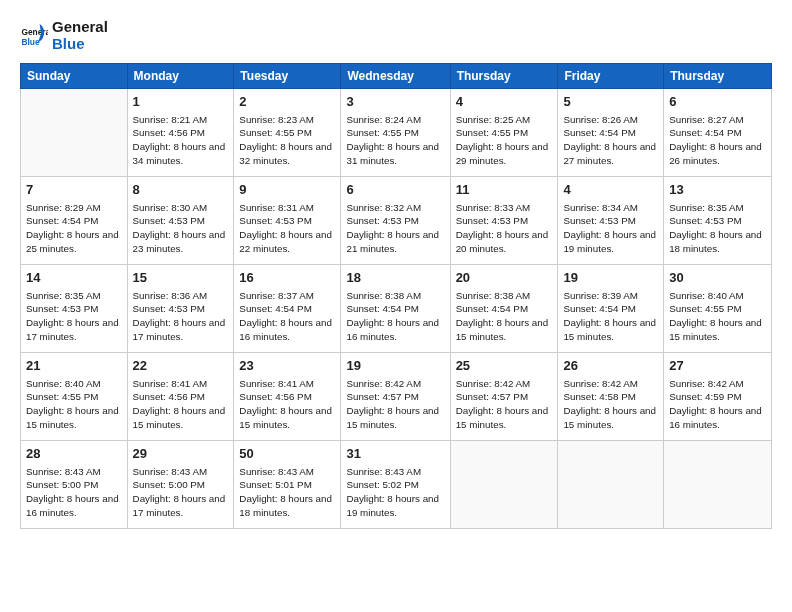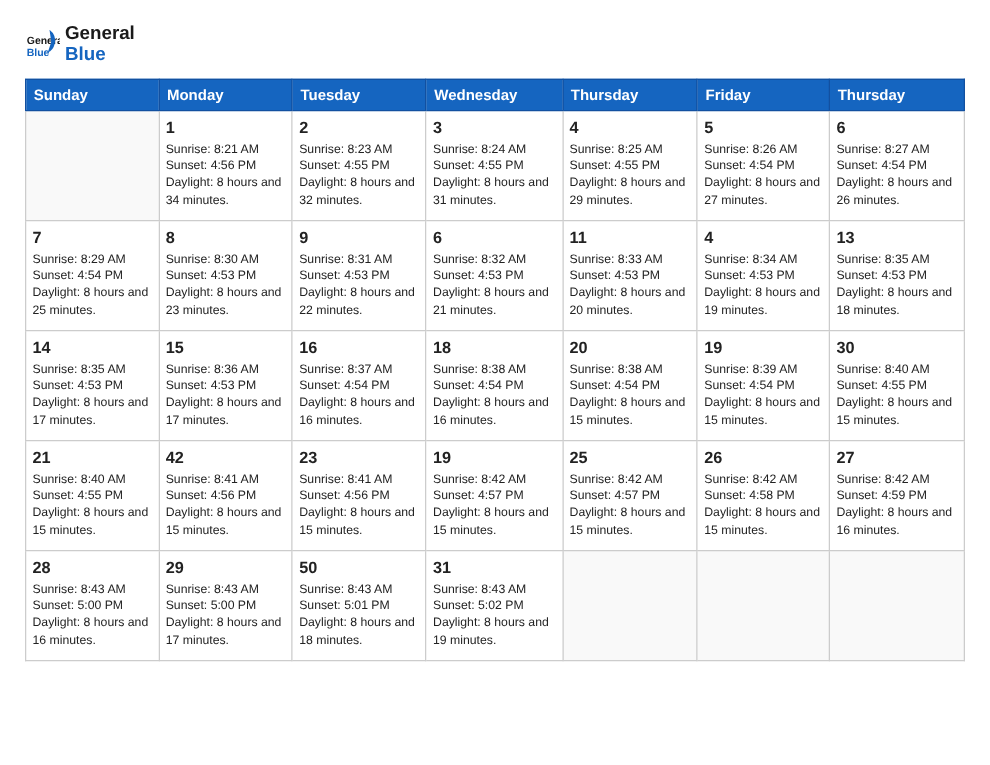--- a/index.html
+++ b/index.html
@@ -213,7 +213,7 @@
             <div class="day-info">Sunrise: 8:40 AM<br>Sunset: 4:55 PM<br>Daylight: 8 hours and 15 minutes.</div>
           </td>
           <td>
-            <span class="day-num">42</span>
+            <span class="day-num">22</span>
             <div class="day-info">Sunrise: 8:41 AM<br>Sunset: 4:56 PM<br>Daylight: 8 hours and 15 minutes.</div>
           </td>
           <td>

